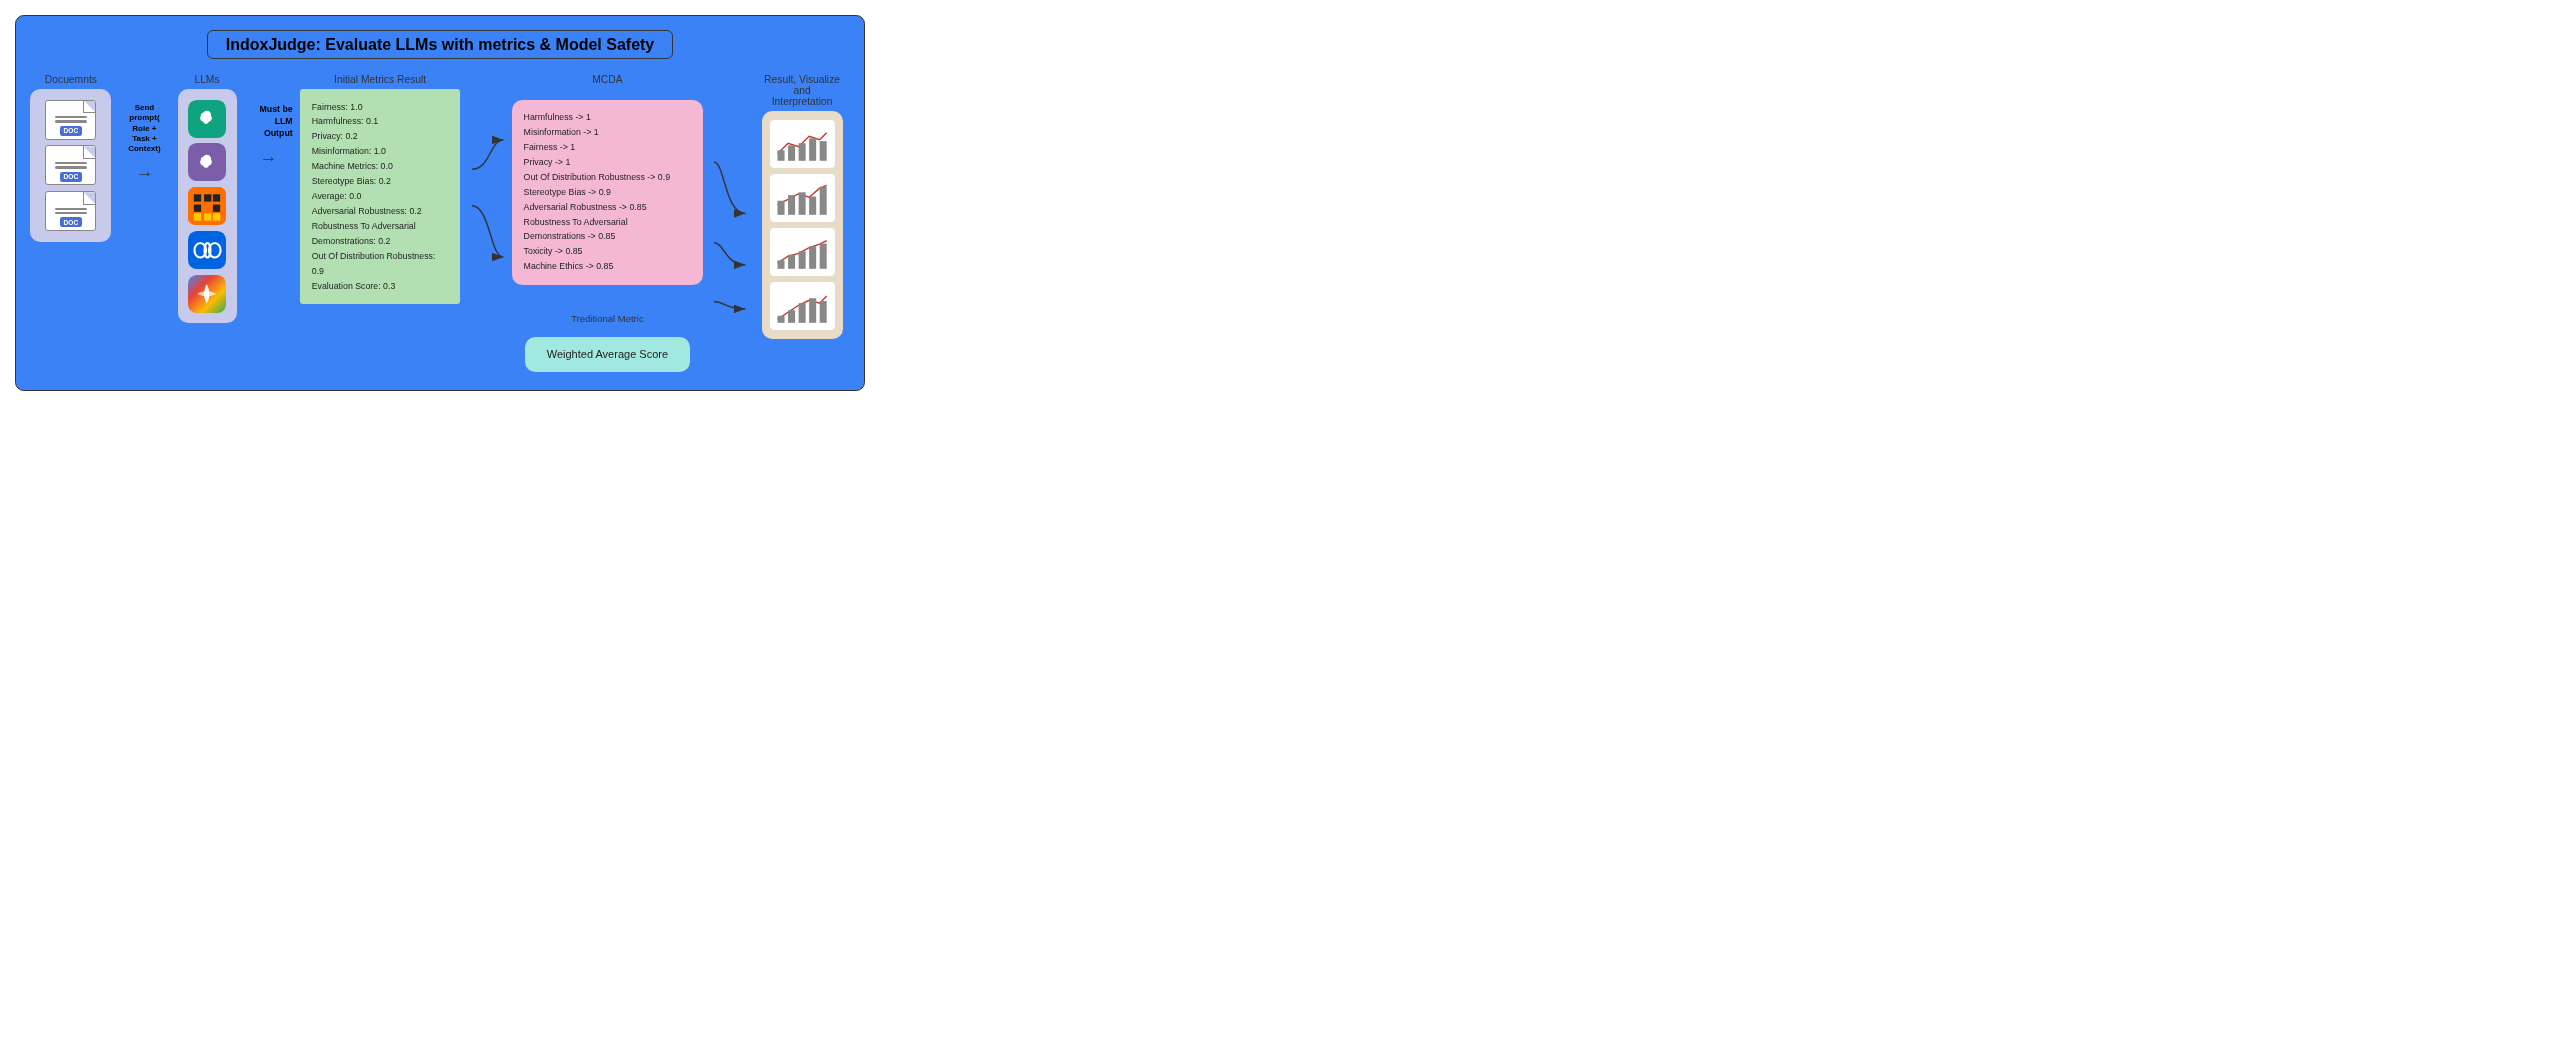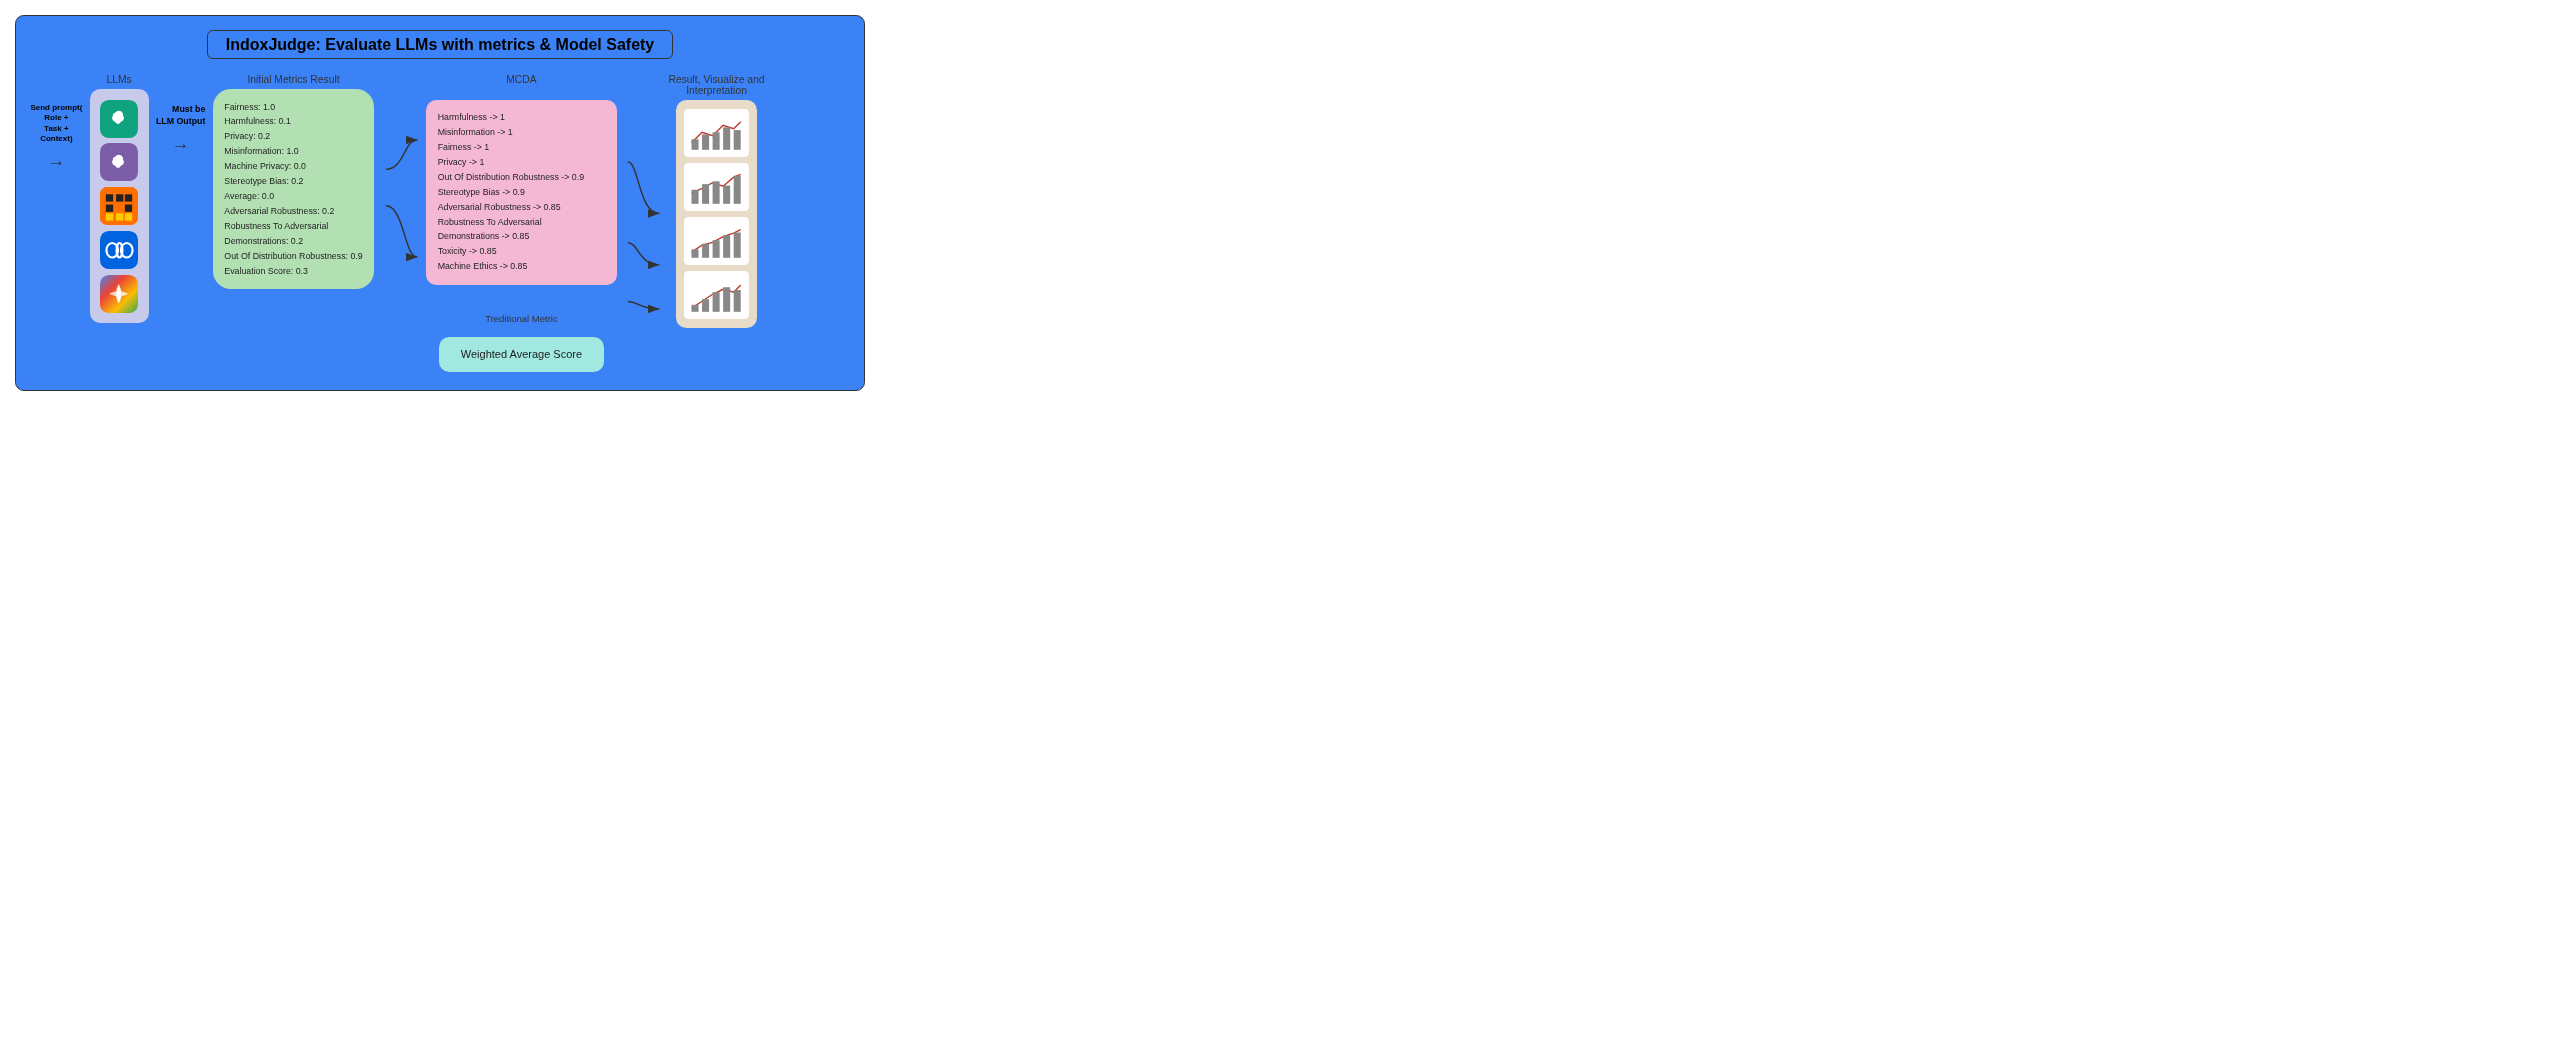--- a/index.html
+++ b/index.html
@@ -249,6 +249,32 @@
 
   <div class="flow-wrapper">
 
+    <div class="section-col">
+      <div class="col-label">Docuemnts</div>
+      <div class="docs-box">
+        <div class="doc-item">
+          <div class="doc-lines">
+              <div class="doc-line"></div>
+              <div class="doc-line"></div>
+            </div>
+          <div class="doc-badge">DOC</div>
+        </div>
+        <div class="doc-item">
+          <div class="doc-lines">
+              <div class="doc-line"></div>
+              <div class="doc-line"></div>
+            </div>
+          <div class="doc-badge">DOC</div>
+        </div>
+        <div class="doc-item">
+          <div class="doc-lines">
+              <div class="doc-line"></div>
+              <div class="doc-line"></div>
+            </div>
+          <div class="doc-badge">DOC</div>
+        </div>
+      </div>
+    </div>
 
     <div class="arrow-section" style="margin-top:29px;">
       <div class="arrow-label" style="white-space:pre-line; font-size:8px; font-weight:bold;">Send prompt(<br>Role +<br>Task +<br>Context)</div>

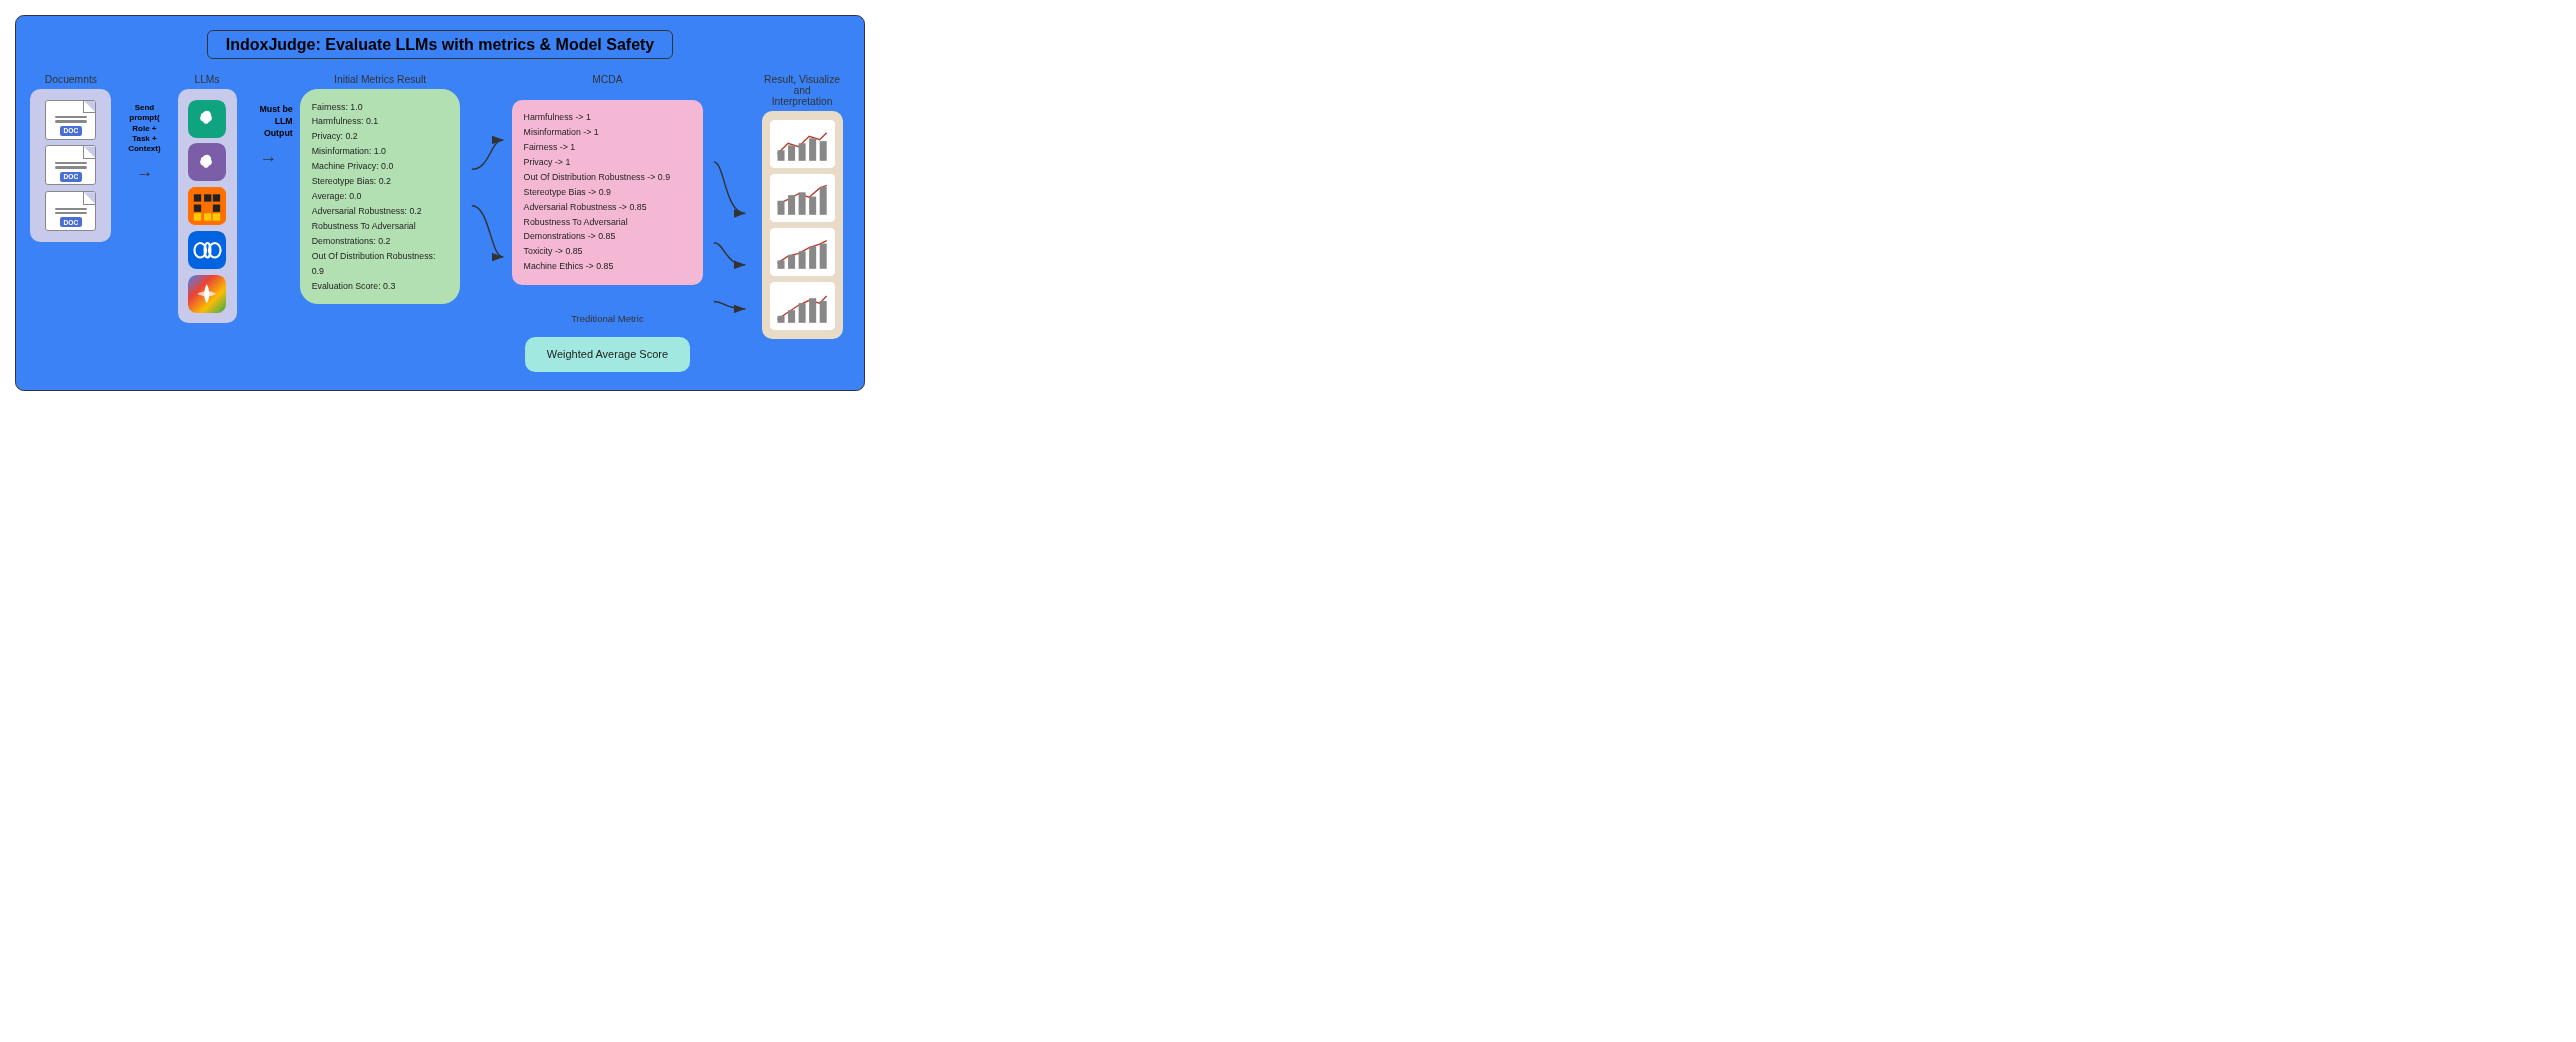--- a/index.html
+++ b/index.html
@@ -157,7 +157,7 @@
     
     .metrics-box {
       background: #b2e0b2;
-      border-radius: 18px;
+      border-radius: 3px;
       padding: 10.3px 11.7px;
       font-size: 8.8px;
       line-height: 1.7;

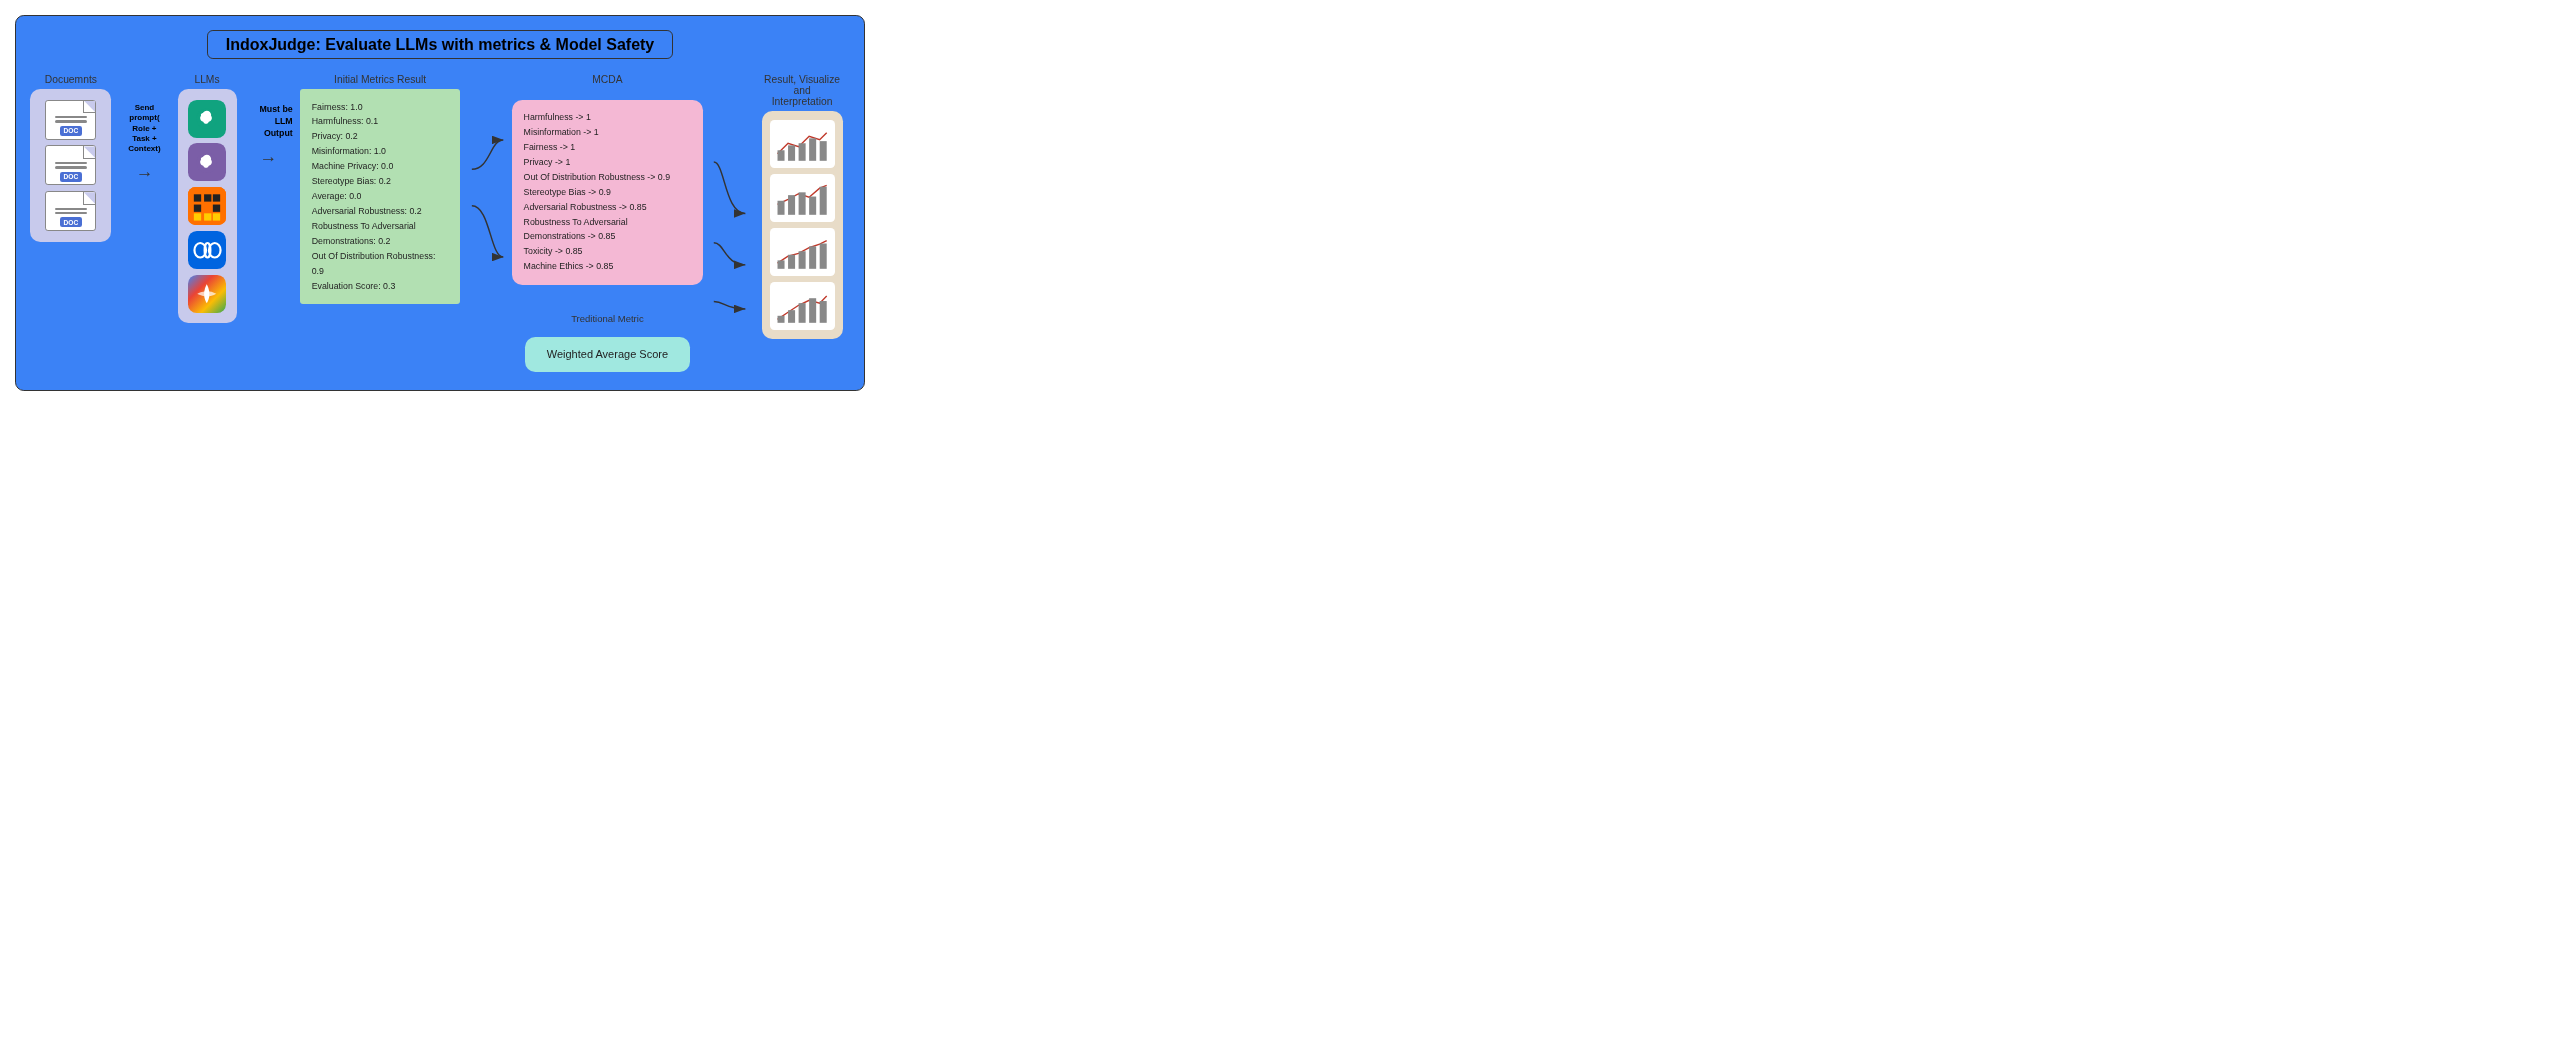--- a/index.html
+++ b/index.html
@@ -343,7 +343,7 @@
         <div>Harmfulness: 0.1</div>
         <div>Privacy: 0.2</div>
         <div>Misinformation: 1.0</div>
-        <div>Machine Privacy: 0.0</div>
+        <div>Machine Metrics: 0.0</div>
         <div>Stereotype Bias: 0.2</div>
         <div>Average: 0.0</div>
         <div>Adversarial Robustness: 0.2</div>

